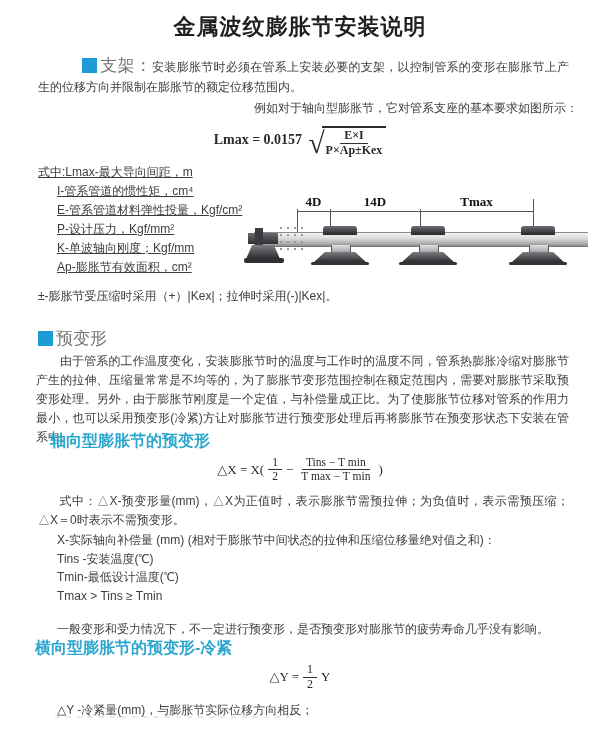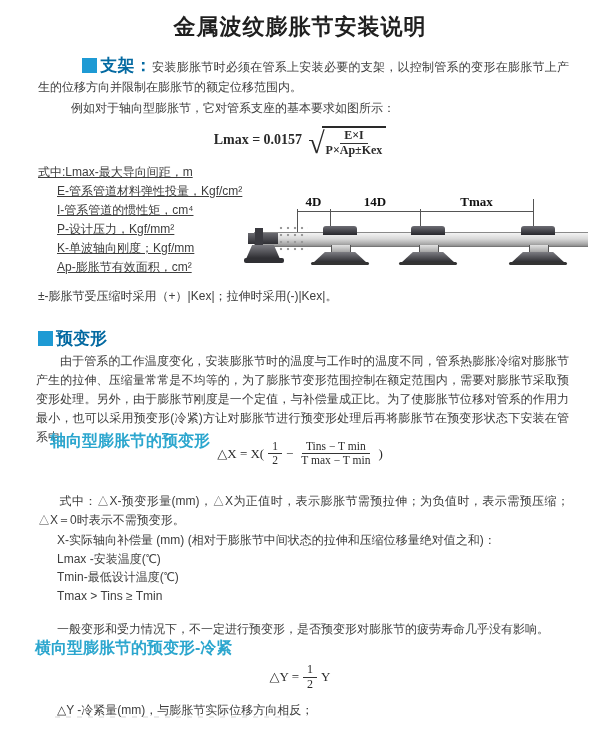--- a/index.html
+++ b/index.html
@@ -10,7 +10,7 @@
          color:#1f1f1f;letter-spacing:1px;}
   .body-txt{font-size:12px;line-height:20px;color:#3d3d3d;}
   .support-para{top:56px;left:38px;width:531px;text-align:justify;}
-  .sec-head{color:#0369a1;font-size:17px;font-weight:bold;white-space:nowrap;}
+  .sec-head{color:#737373;font-size:17px;font-weight:normal;white-space:nowrap;}
   .sec-sq{display:inline-block;width:15px;height:15px;background:#1e9ad4;margin-right:3px;
           vertical-align:-2px;}
   .lead-indent{margin-left:44px;}

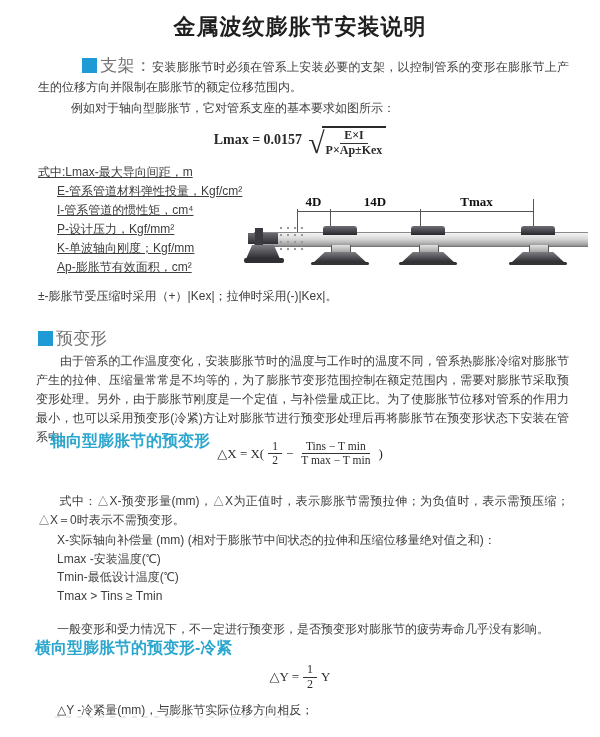--- a/index.html
+++ b/index.html
@@ -14,7 +14,7 @@
   .sec-sq{display:inline-block;width:15px;height:15px;background:#1e9ad4;margin-right:3px;
           vertical-align:-2px;}
   .lead-indent{margin-left:44px;}
-  .example-line{top:98px;left:71px;width:520px;}
+  .example-line{top:98px;left:58px;width:520px;text-align:right;}
   
   .formula{display:flex;justify-content:center;align-items:center;width:600px;
            font-family:"Liberation Serif",serif;color:#2a2a2a;}

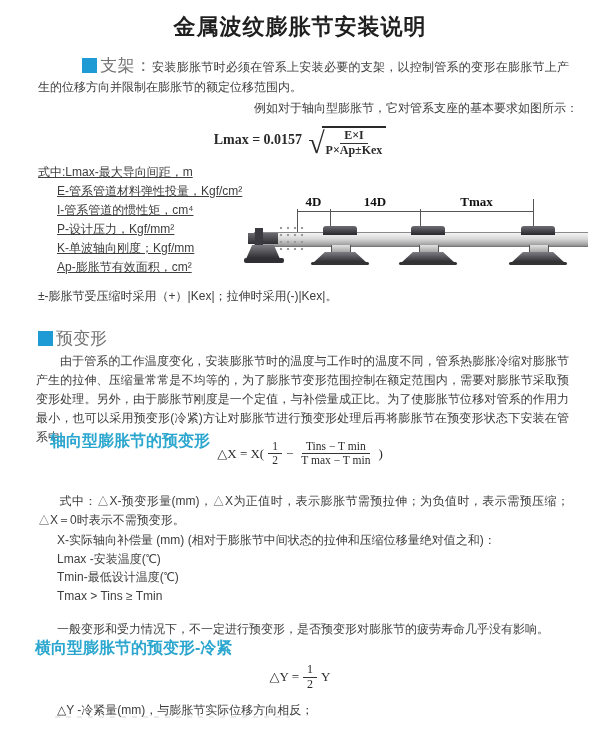--- a/index.html
+++ b/index.html
@@ -105,8 +105,8 @@
 
   <div class="abs defs">
     <div>式中:Lmax-最大导向间距，m</div>
+    <div class="hang">I-管系管道的惯性矩，cm⁴</div>
     <div class="hang">E-管系管道材料弹性投量，Kgf/cm²</div>
-    <div class="hang">I-管系管道的惯性矩，cm⁴</div>
     <div class="hang">P-设计压力，Kgf/mm²</div>
     <div class="hang">K-单波轴向刚度；Kgf/mm</div>
     <div class="hang">Ap-膨胀节有效面积，cm²</div>

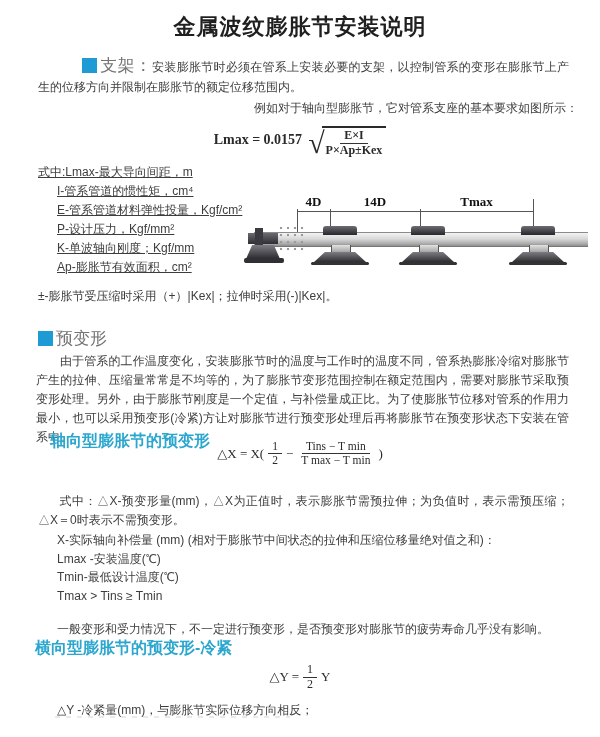--- a/index.html
+++ b/index.html
@@ -67,7 +67,7 @@
                   font-size:12px;line-height:19px;}
   .subhead{font-size:16px;font-weight:bold;color:#2ba6ce;}
   .axial-head{top:431px;left:50px;}
-  .f2{top:440px;font-size:13px;}
+  .f2{top:456px;font-size:13px;}
   .f2 .frac{font-size:11.5px;}
   .fx-sep{margin:0 4px;}
   .shiZhong{top:492px;left:38px;width:531px;text-align:justify;text-indent:1.8em;

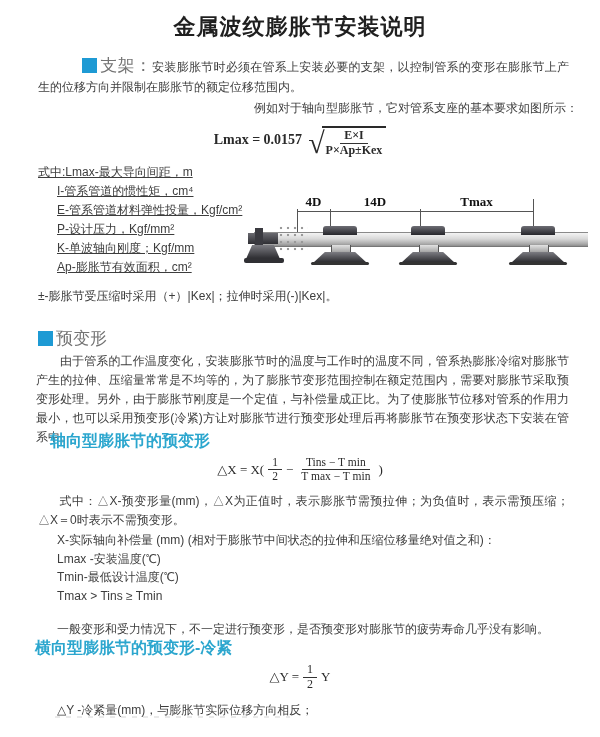--- a/index.html
+++ b/index.html
@@ -173,7 +173,7 @@
 
   <div class="abs axial-items">
     <div>X-实际轴向补偿量 (mm) (相对于膨胀节中间状态的拉伸和压缩位移量绝对值之和)：</div>
-    <div>Lmax -安装温度(℃)</div>
+    <div>Tins -安装温度(℃)</div>
     <div>Tmin-最低设计温度(℃)</div>
     <div>Tmax &gt; Tins ≥ Tmin</div>
   </div>

